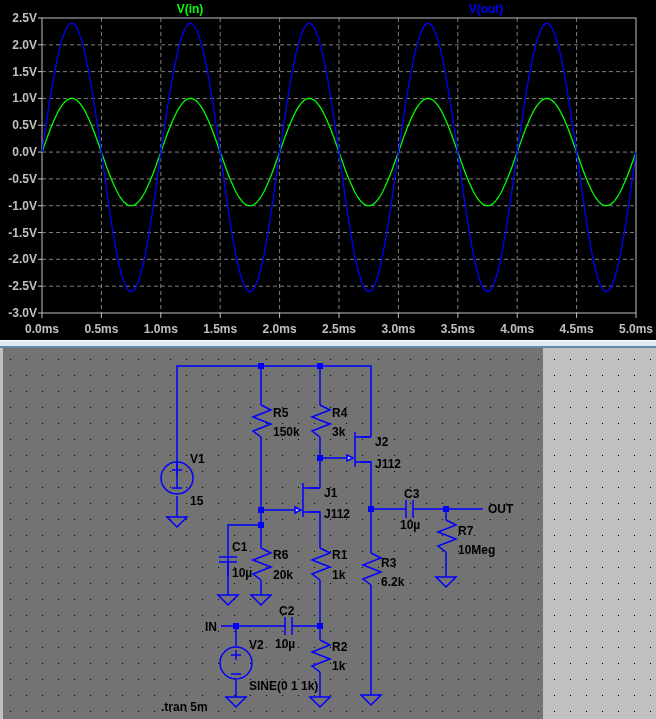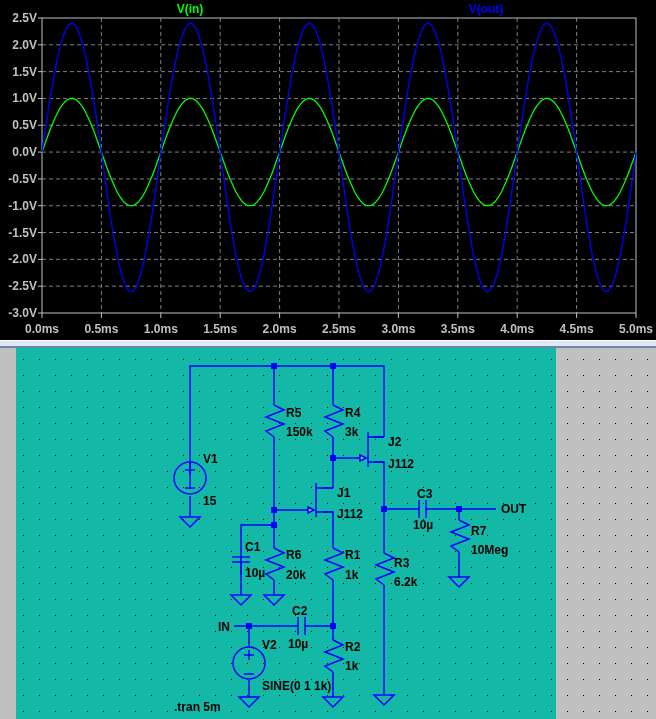--- a/index.html
+++ b/index.html
@@ -6,7 +6,7 @@
   body { width:656px; height:719px; background:#c0c0c0; overflow:hidden; position:relative; font-family:"Liberation Sans", sans-serif; }
   #plot-pane { position:absolute; left:0; top:0; width:656px; height:340px; background:#000;text-align:center; }
   #sep { position:absolute; left:0; top:340px; width:656px; height:8px; background:#dce8f4; border-top:1px solid #ffffff; border-bottom:2px solid #6a86a8; box-sizing:border-box; }
-  #schem-pane { position:absolute; left:16px; top:348px; width:540px; height:371px; background:#14b8a6; }
+  #schem-pane { position:absolute; left:3px; top:348px; width:540px; height:371px; background:#737373; }
   svg text { font-family:"Liberation Sans", sans-serif; font-weight:bold; }
 </style>
 </head>

